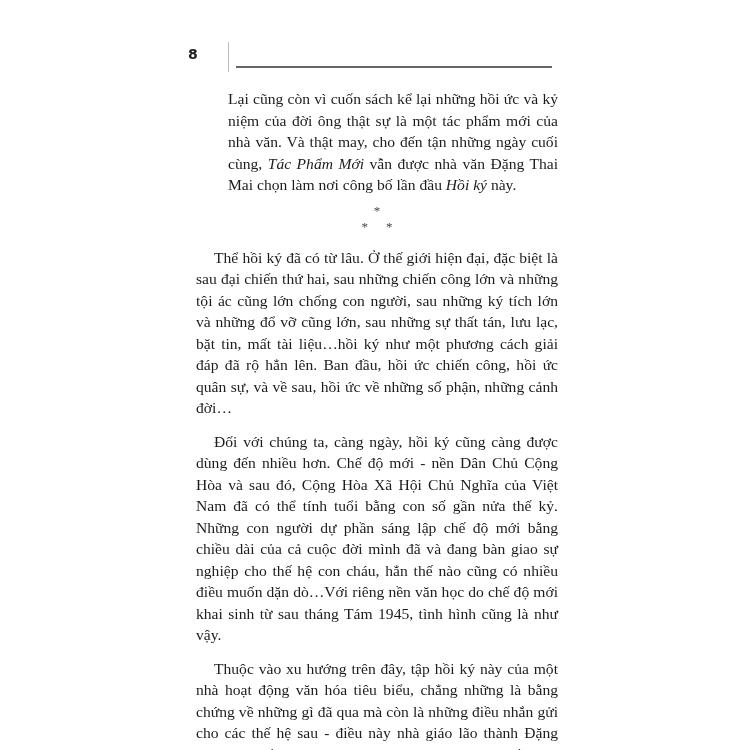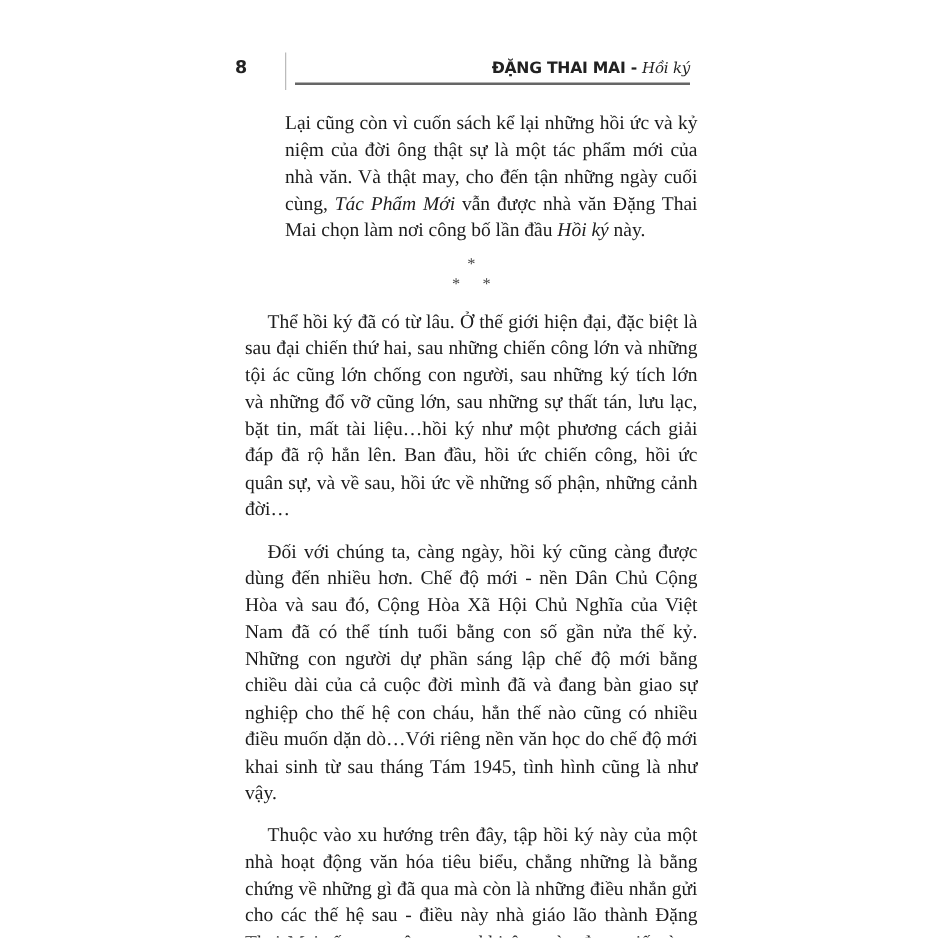--- a/index.html
+++ b/index.html
@@ -115,7 +115,6 @@
     <span class="page-number">8</span>
     <div class="header-divider"></div>
     <div class="header-rule"></div>
-    <span class="running-head"><span>ĐẶNG THAI MAI - </span><span class="italic-part">Hồi ký</span></span>
   </div>
 
   <div class="body-text">

